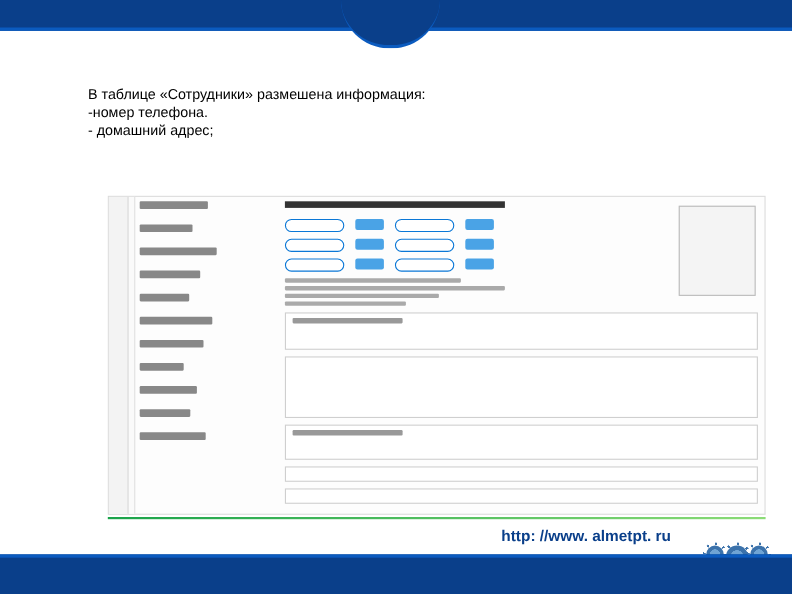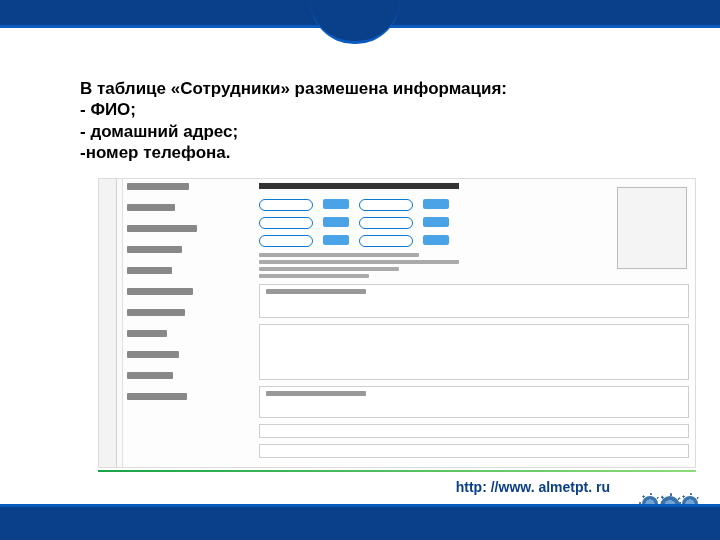--- a/index.html
+++ b/index.html
@@ -47,10 +47,10 @@
     right: 50px;
   }
   .maintext {
-    font-size: 17px;
+    font-size: 13px;
     color: #000;
     line-height: 1.25;
-    font-weight: bold;
+    font-weight: normal;
   }
   .maintext span { display:block; }
 

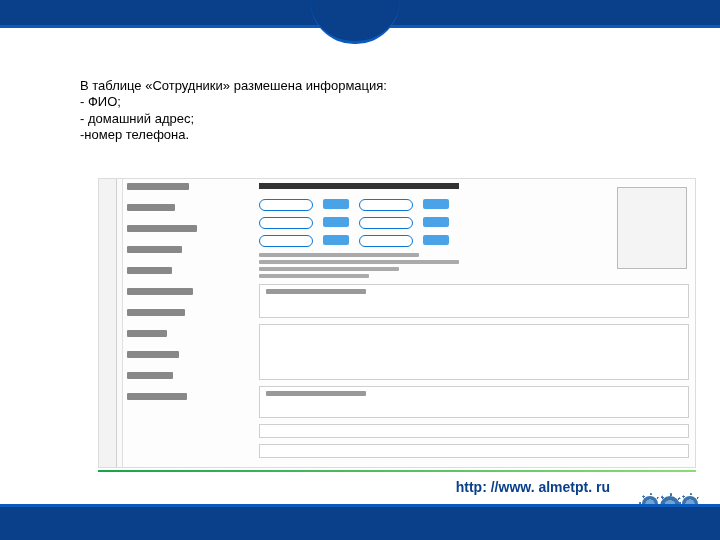--- a/index.html
+++ b/index.html
@@ -214,7 +214,6 @@
 <div class="content">
   <p class="maintext">
     <span>В таблице «Сотрудники» размешена информация:</span>
-    <span> - ФИО;</span>
     <span> - домашний адрес;</span>
     <span> -номер телефона.</span>
   </p>

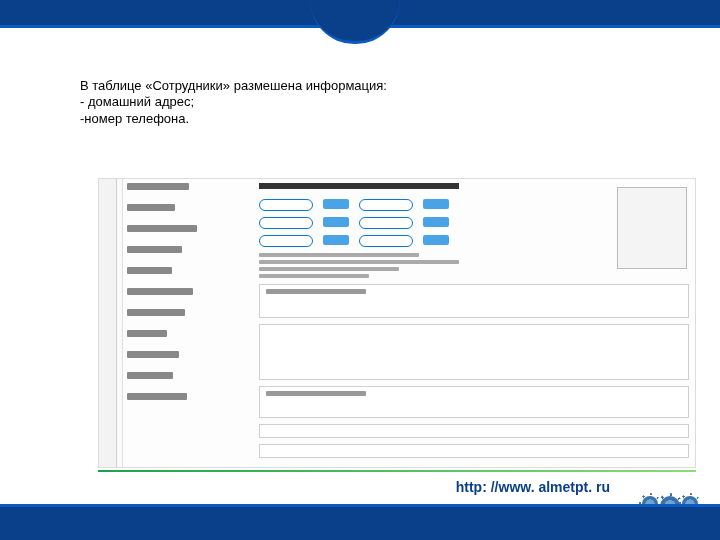--- a/index.html
+++ b/index.html
@@ -214,8 +214,8 @@
 <div class="content">
   <p class="maintext">
     <span>В таблице «Сотрудники» размешена информация:</span>
+    <span> -номер телефона.</span>
     <span> - домашний адрес;</span>
-    <span> -номер телефона.</span>
   </p>
 </div>
 

